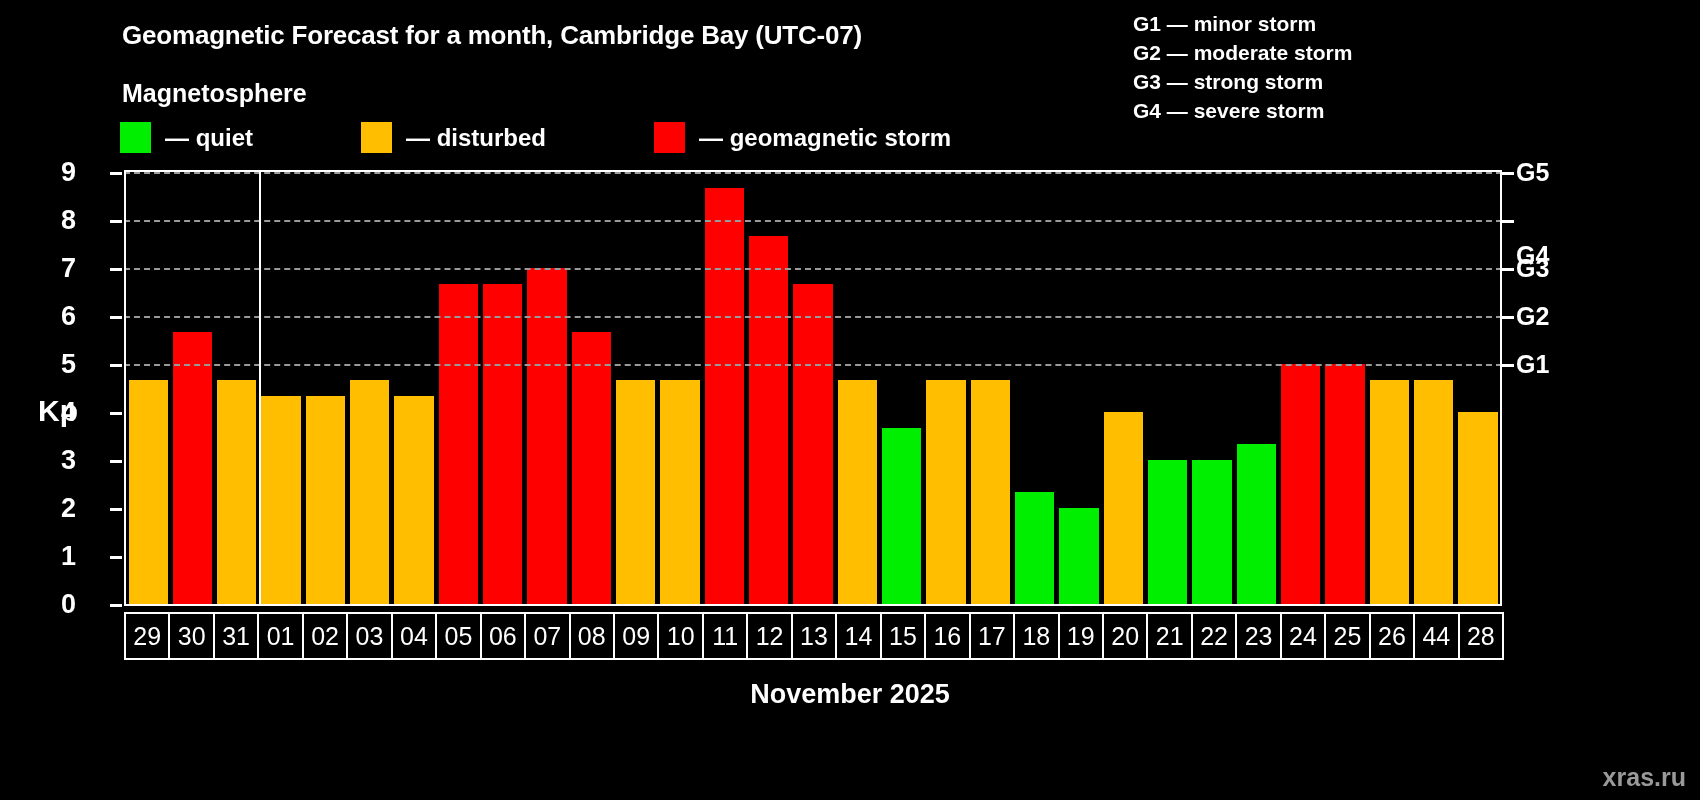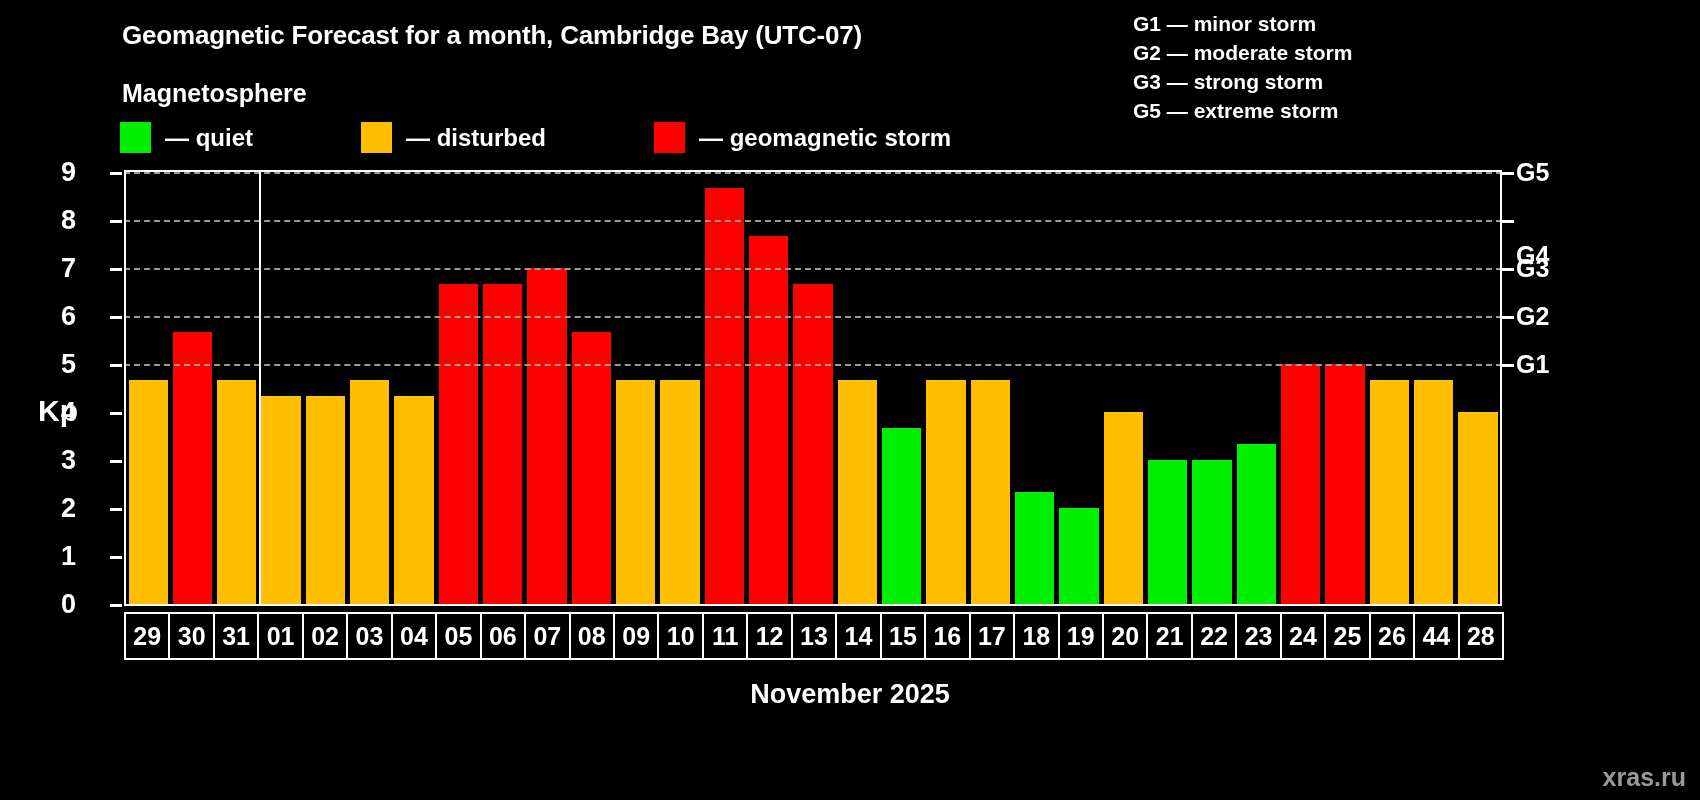--- a/index.html
+++ b/index.html
@@ -233,6 +233,7 @@
     <div class="gscale-row">G1 — minor storm</div>
     <div class="gscale-row">G2 — moderate storm</div>
     <div class="gscale-row">G3 — strong storm</div>
+    <div class="gscale-row">G4 — severe storm</div>
     <div class="gscale-row">G5 — extreme storm</div>
   </div>
 

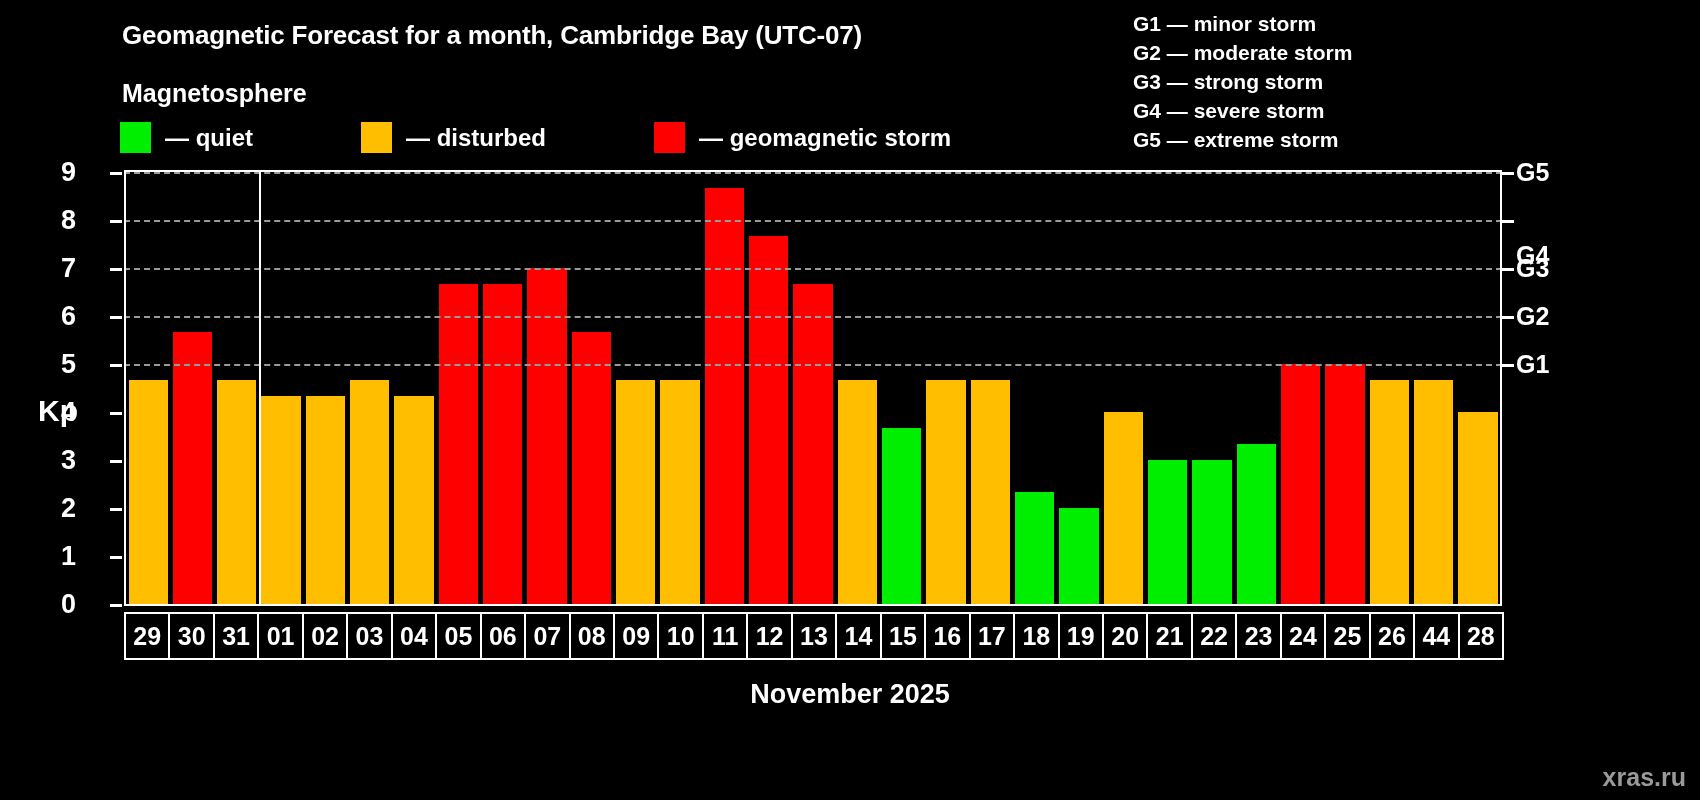--- a/index.html
+++ b/index.html
@@ -234,7 +234,6 @@
     <div class="gscale-row">G2 — moderate storm</div>
     <div class="gscale-row">G3 — strong storm</div>
     <div class="gscale-row">G4 — severe storm</div>
-    <div class="gscale-row">G5 — extreme storm</div>
   </div>
 
 <div id="kp-axis-label">Kp</div>

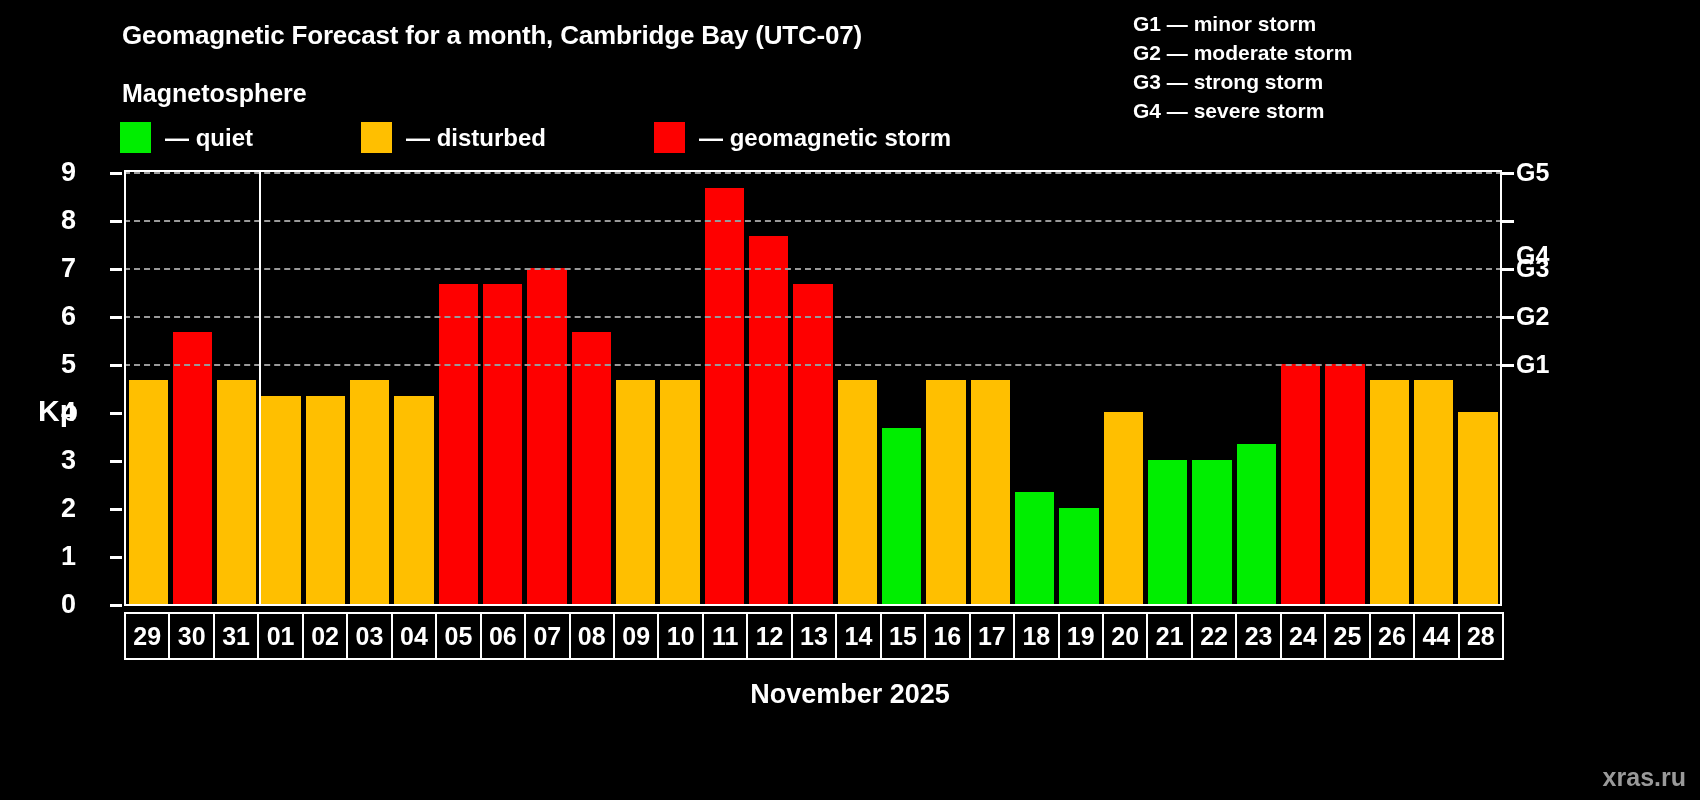--- a/index.html
+++ b/index.html
@@ -184,7 +184,7 @@
     align-items: center;
     justify-content: center;
     font-size: 25px;
-    font-weight: bold;
+    font-weight: normal;
     background: #000000;
   }
 

